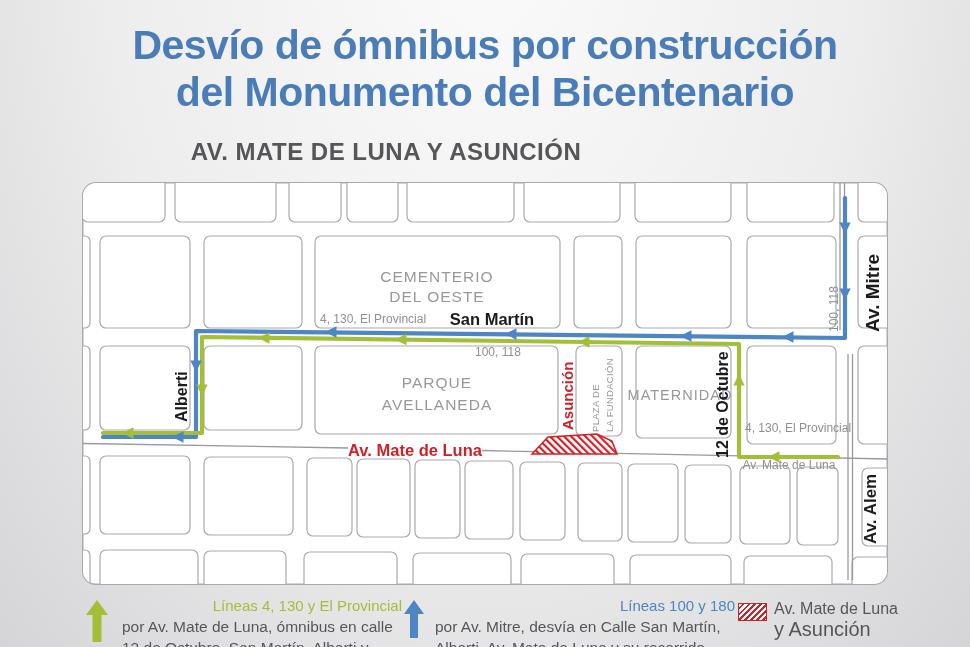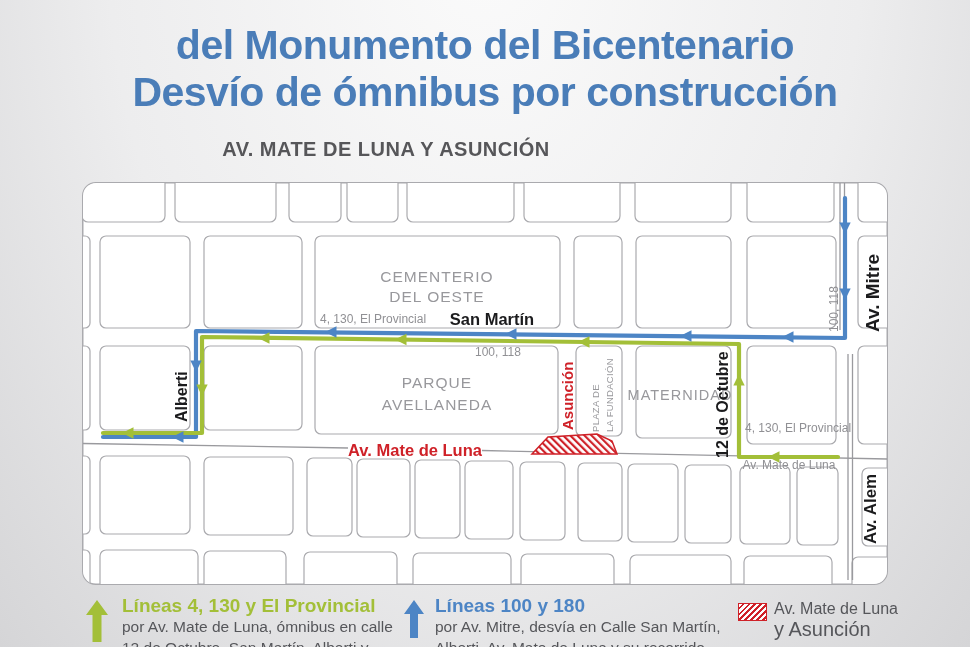--- a/index.html
+++ b/index.html
@@ -43,8 +43,8 @@
 <body>
 
 <div class="title">
+  <div>Desvío de ómnibus por construcción</div>
   <div>del Monumento del Bicentenario</div>
-  <div>Desvío de ómnibus por construcción</div>
 </div>
 <div class="subtitle">AV. MATE DE LUNA Y ASUNCIÓN</div>
 

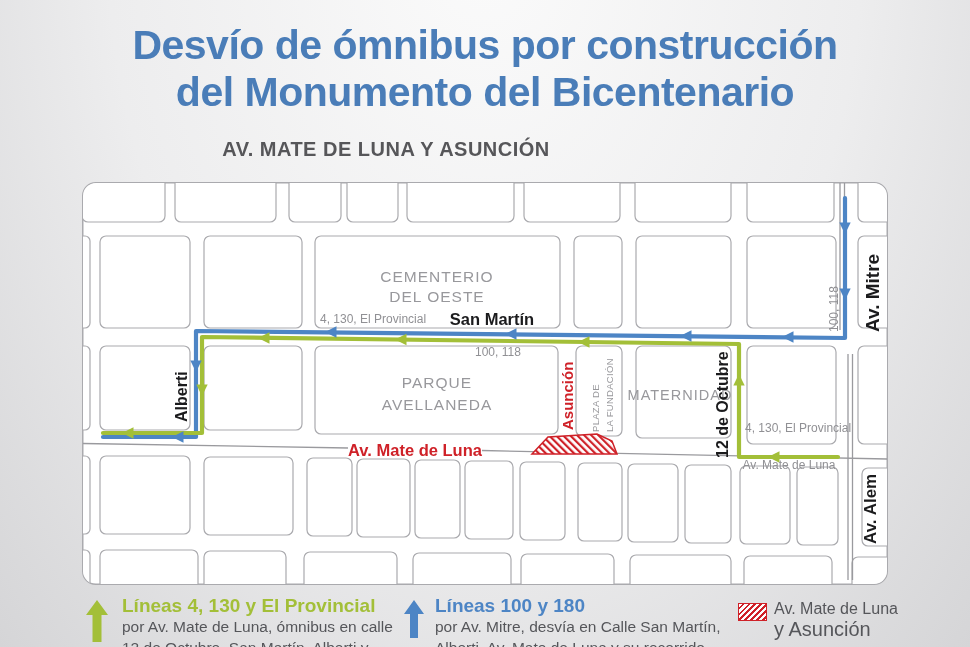--- a/index.html
+++ b/index.html
@@ -15,7 +15,7 @@
   }
   .subtitle{
     position:absolute;top:138px;left:0;width:772px;text-align:center;
-    font-size:20px;letter-spacing:0.5px;color:var(--subtitle-gray);font-weight:bold;
+    font-size:24px;letter-spacing:0.5px;color:var(--subtitle-gray);font-weight:bold;
   }
   .map{position:absolute;left:82px;top:182px;width:806px;height:403px;text-align:center;}
   svg text{font-family:"Liberation Sans", sans-serif;}

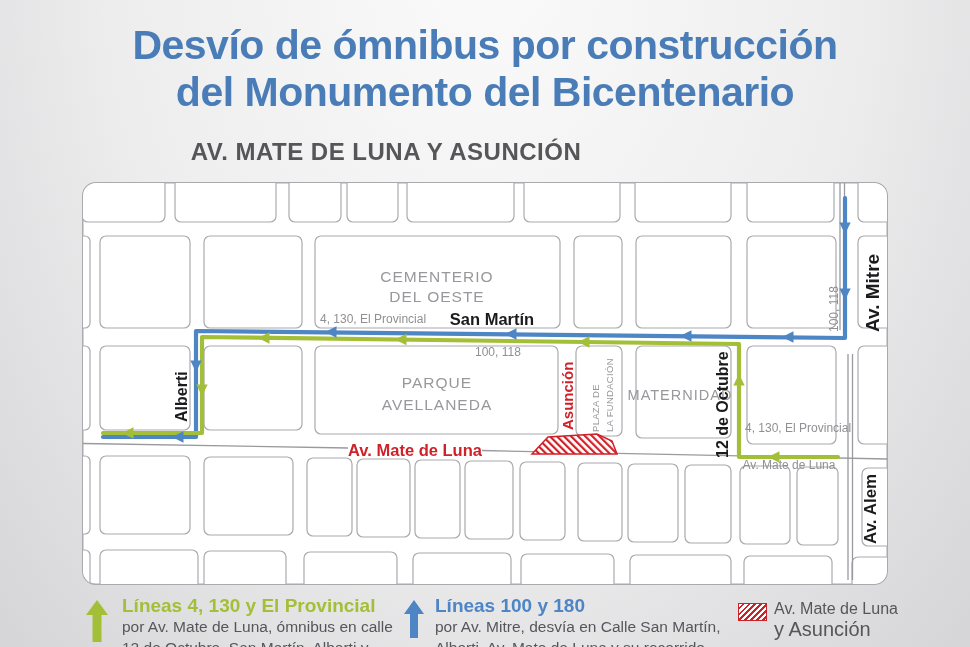--- a/index.html
+++ b/index.html
@@ -29,7 +29,7 @@
   .legend-item{position:absolute;top:0;}
   .legend-arrow{position:absolute;top:5px;left:0;}
   .legend-body{position:absolute;top:0;}
-  .legend-title{font-weight:bold;font-size:19px;line-height:22px;}
+  .legend-title{font-weight:normal;font-size:15px;line-height:22px;text-align:right;}
   .legend-title.green{color:var(--route-green);}
   .legend-title.blue{color:var(--route-blue);}
   .legend-line{font-size:15.5px;line-height:20.5px;color:var(--text-dark);}

